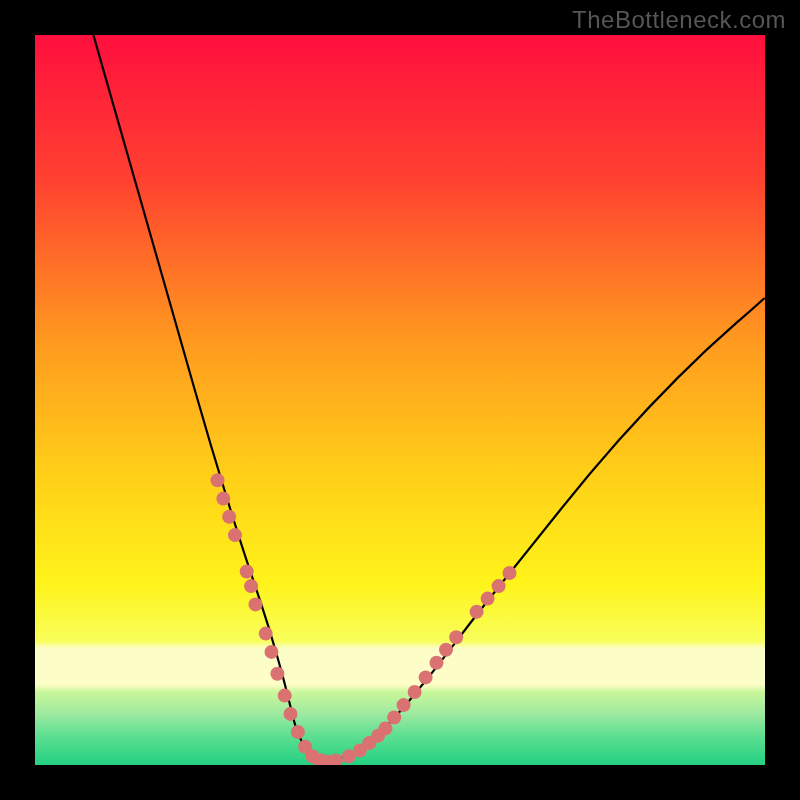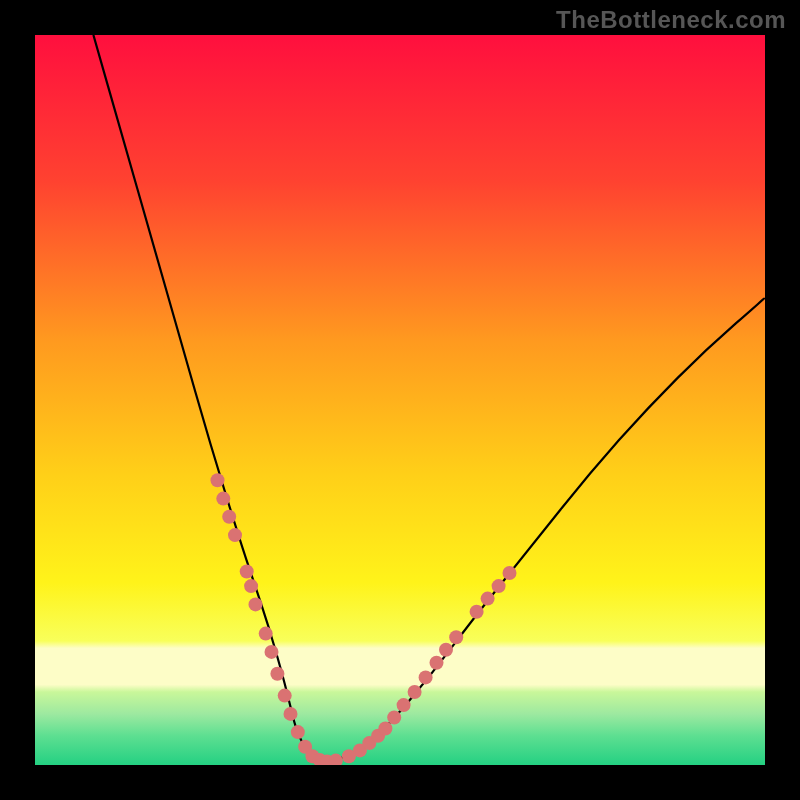--- a/index.html
+++ b/index.html
@@ -41,7 +41,7 @@
     right: 14px;
     color: #565656;
     font-size: 24px;
-    font-weight: 700;
+    font-weight: 400;
     letter-spacing: 0.5px;
     user-select: none;
   }

